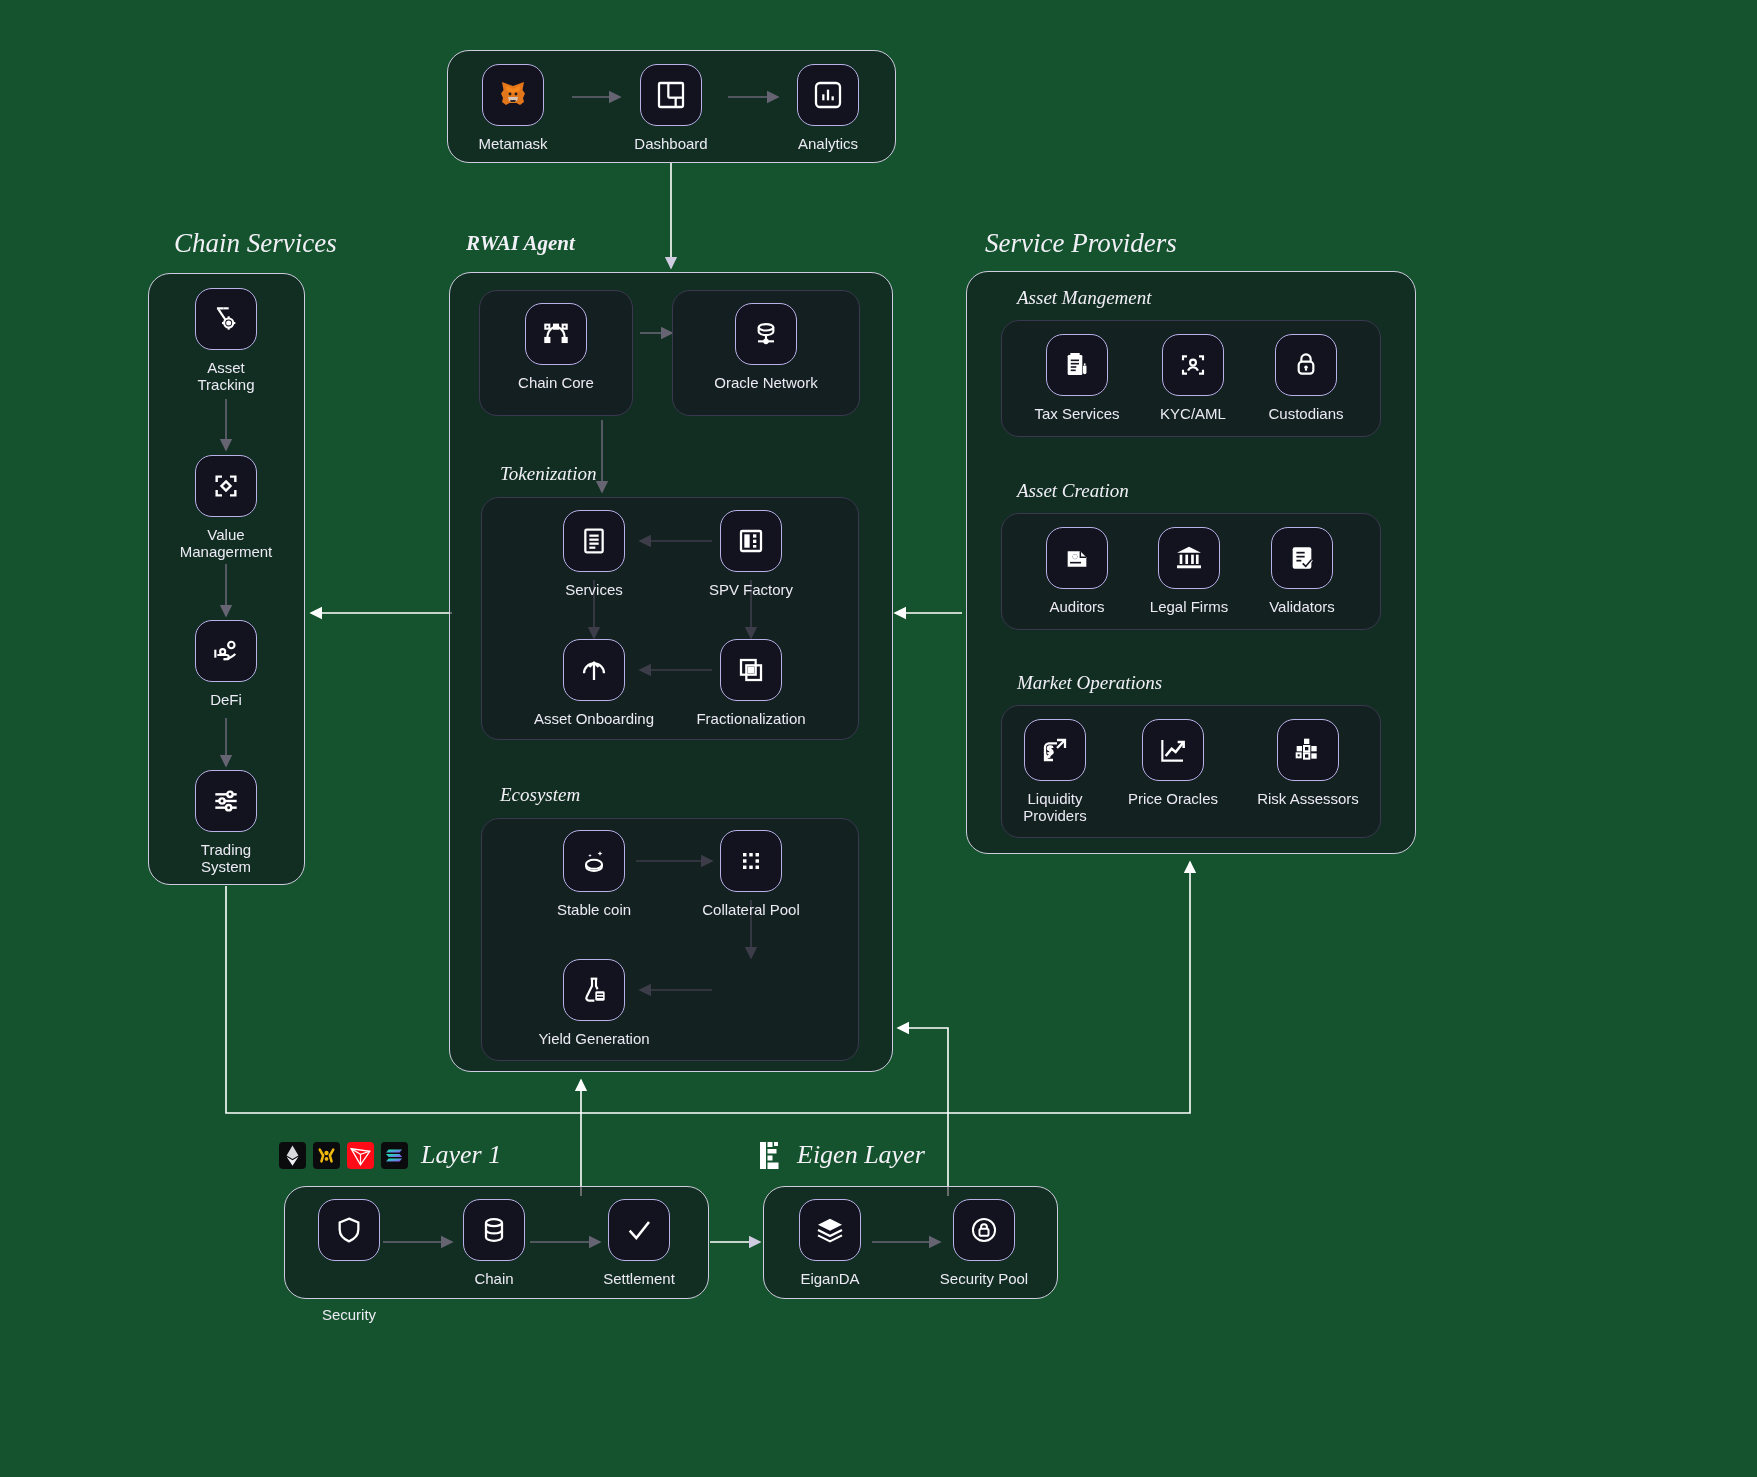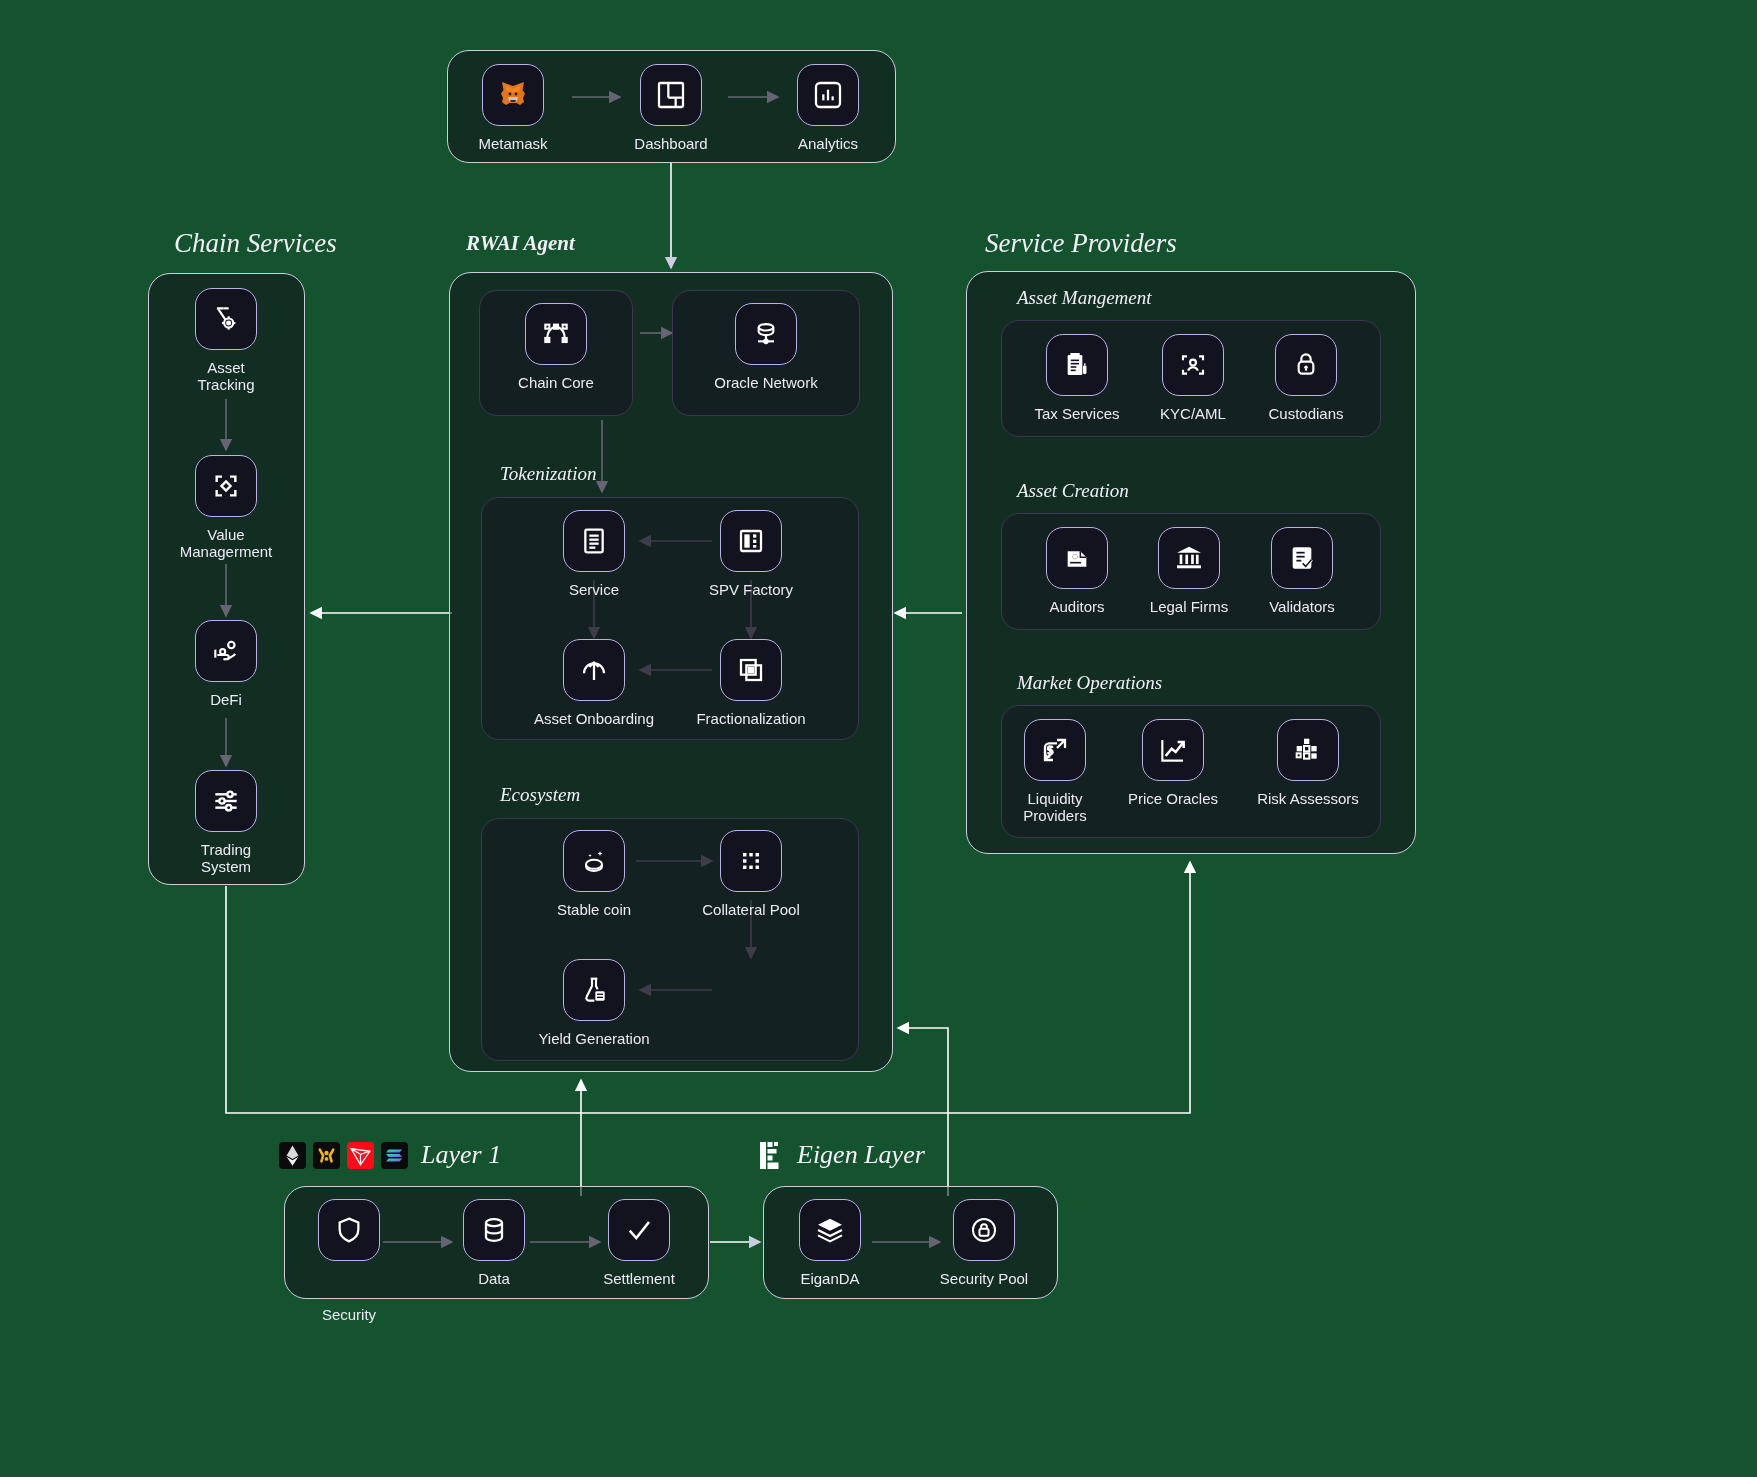--- a/index.html
+++ b/index.html
@@ -304,7 +304,7 @@
         <line x1="8.5" y1="17" x2="13" y2="17"></line>
       </svg>
     </div>
-    <div class="lbl">Service</div>
+    <div class="lbl">Services</div>
   </div>
 
   <div class="node" style="left:686px; top:510px;">

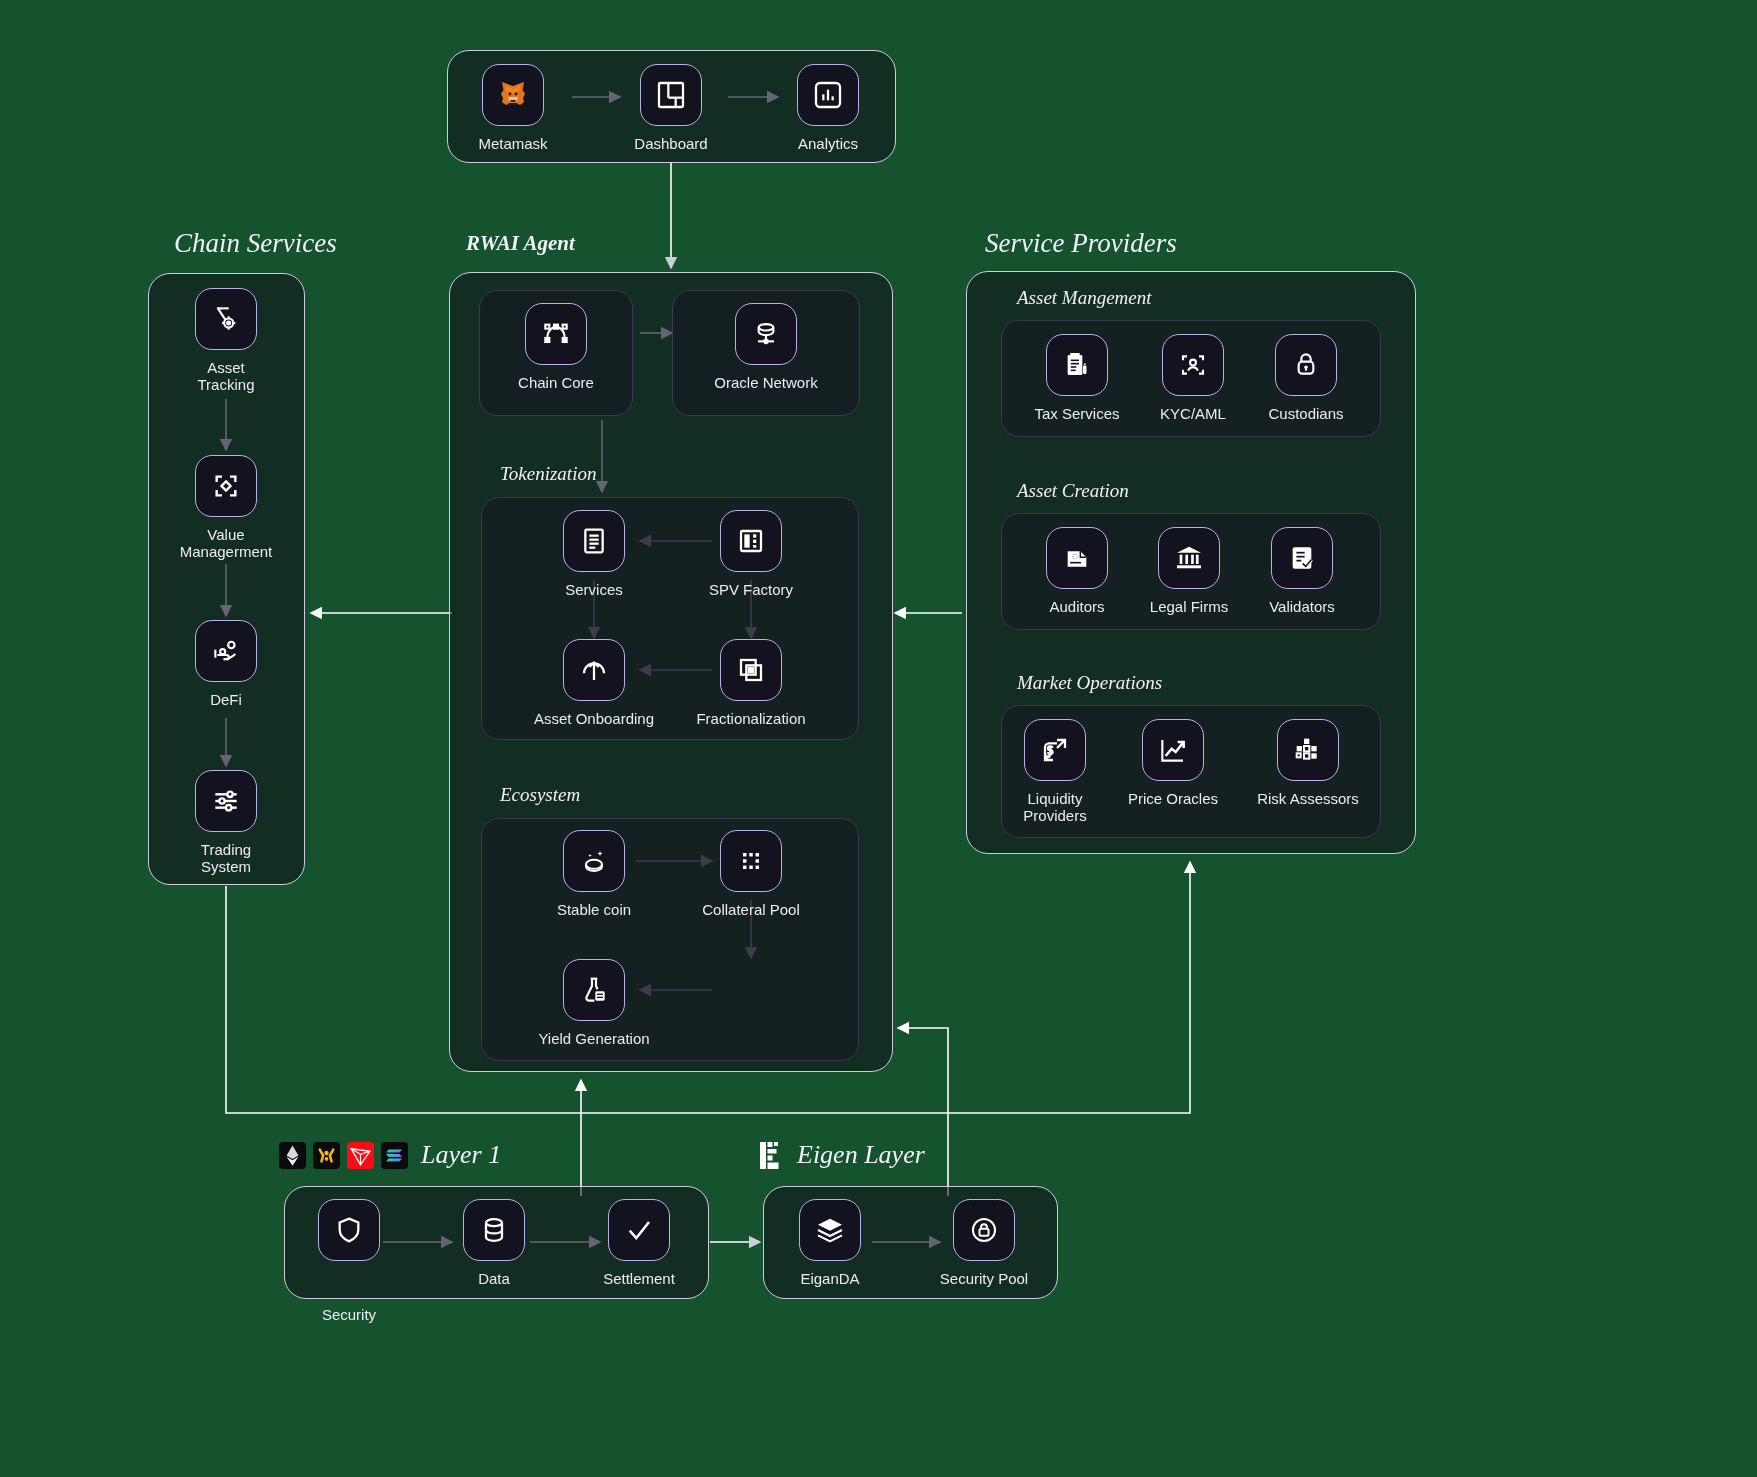--- a/index.html
+++ b/index.html
@@ -578,7 +578,7 @@
         <path d="M6 12 c0 1.4 2.7 2.6 6 2.6 s6-1.2 6-2.6"></path>
       </svg>
     </div>
-    <div class="lbl">Data</div>
+    <div class="lbl">Chain</div>
   </div>
 
   <div class="node" style="left:574px; top:1199px;">

